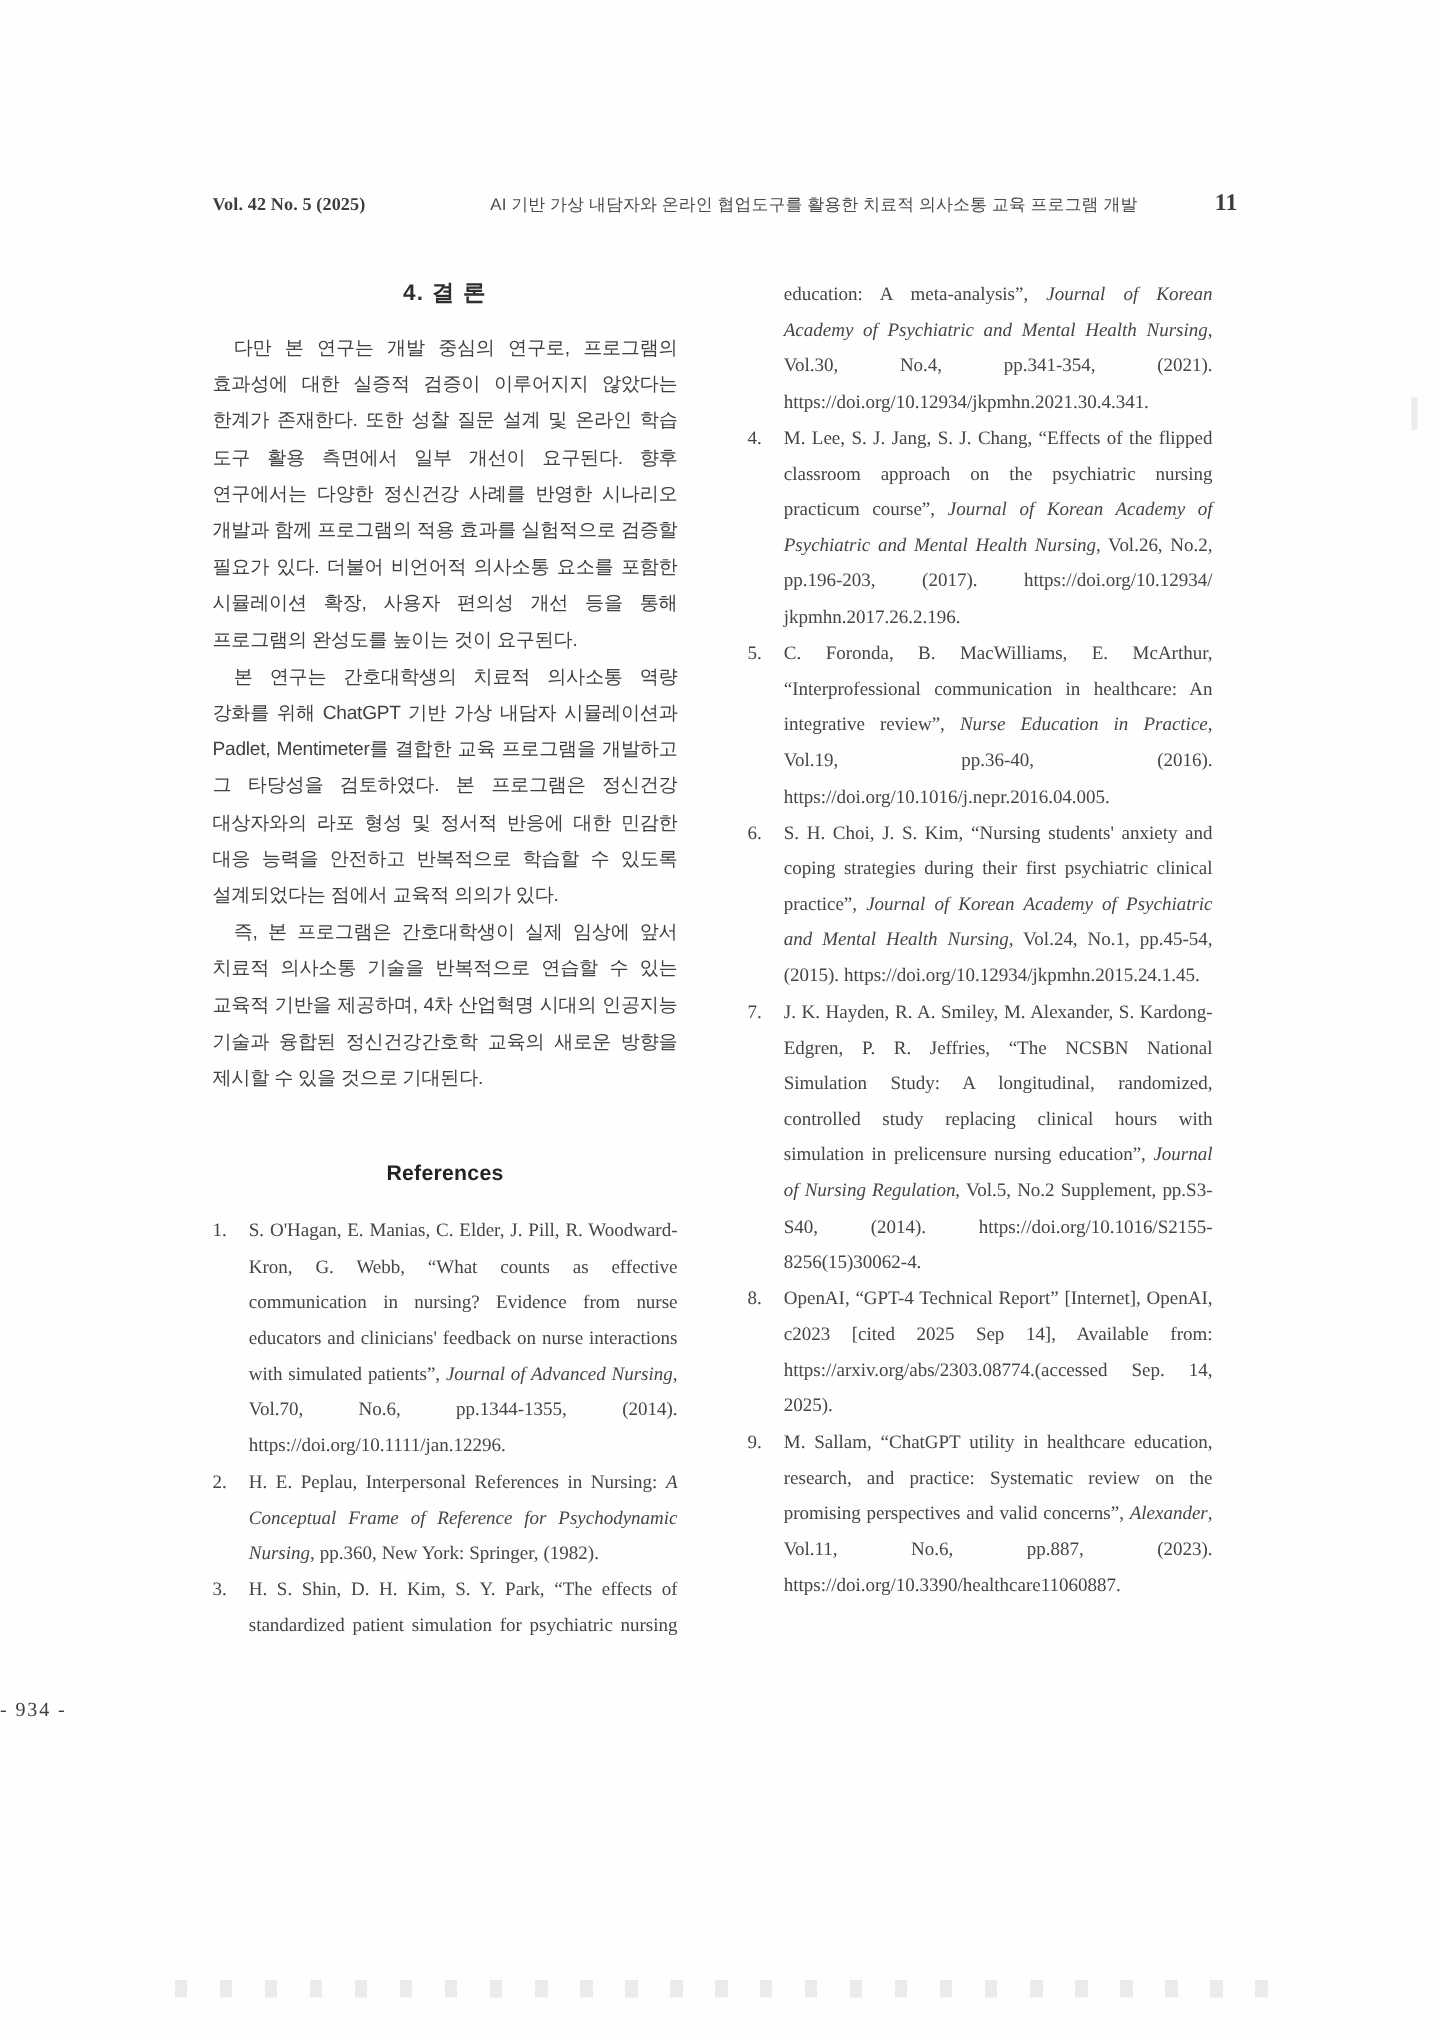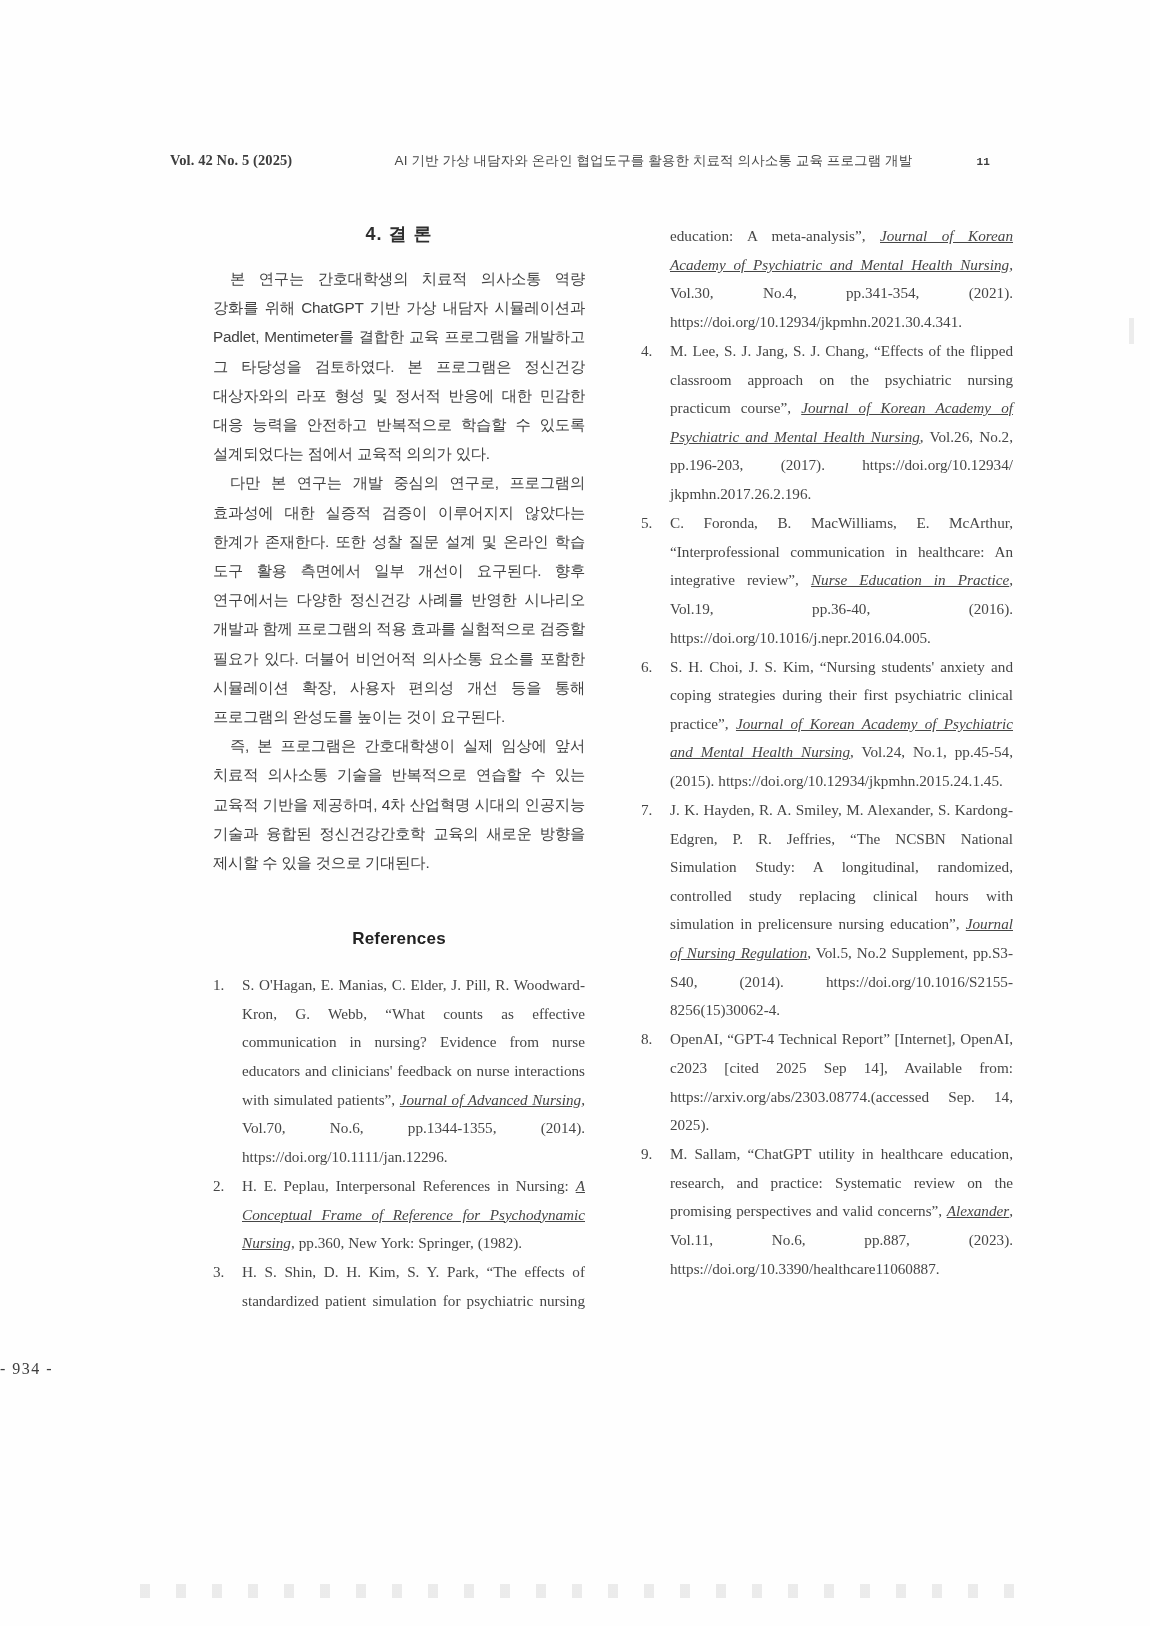--- a/index.html
+++ b/index.html
@@ -54,10 +54,9 @@
   }
   .rh-page {
     font-weight: bold;
-    font-size: 11px;
+    font-size: 19px;
     padding-left: 14px;
     color: #3d3d3d;
-    font-family: Liberation Mono, monospace;
   }
 
   

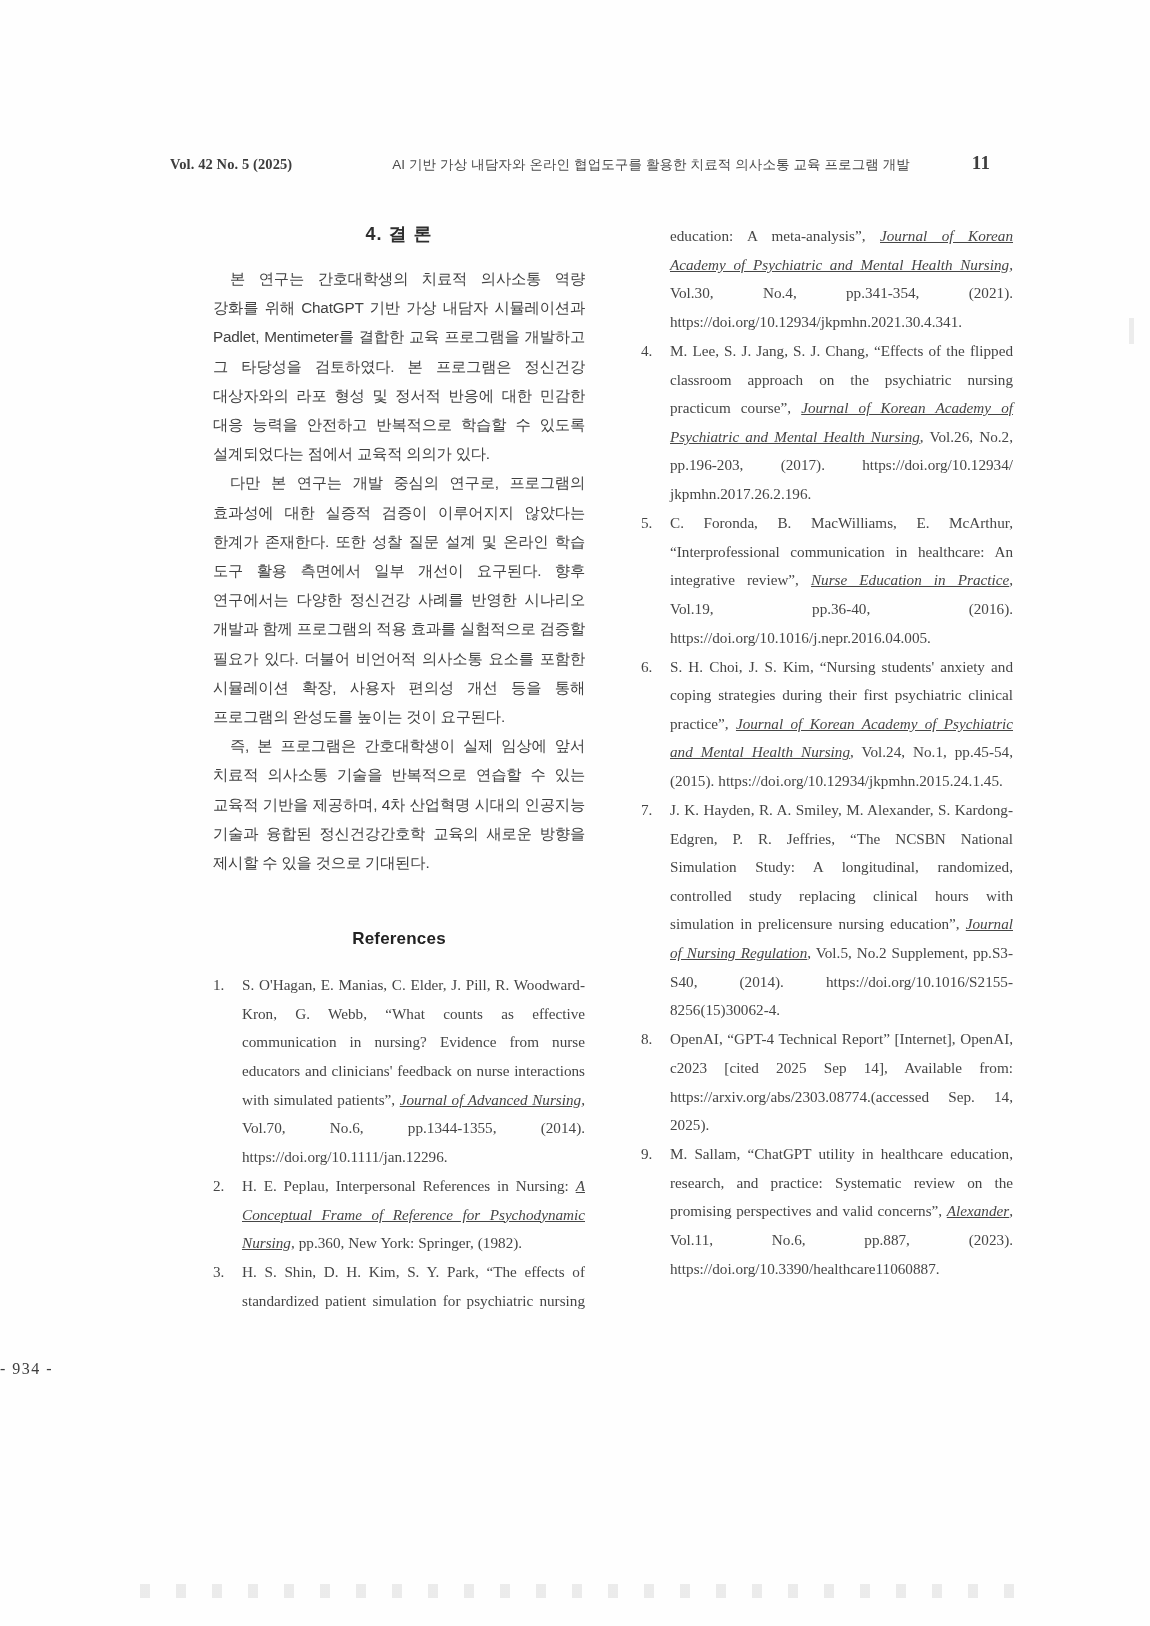--- a/index.html
+++ b/index.html
@@ -71,7 +71,6 @@
     position: absolute;
     top: 0;
     width: 372px;
-    margin-left: 43px;
   }
   .col-left  { left: 0; }
   .col-right { left: 428px; }

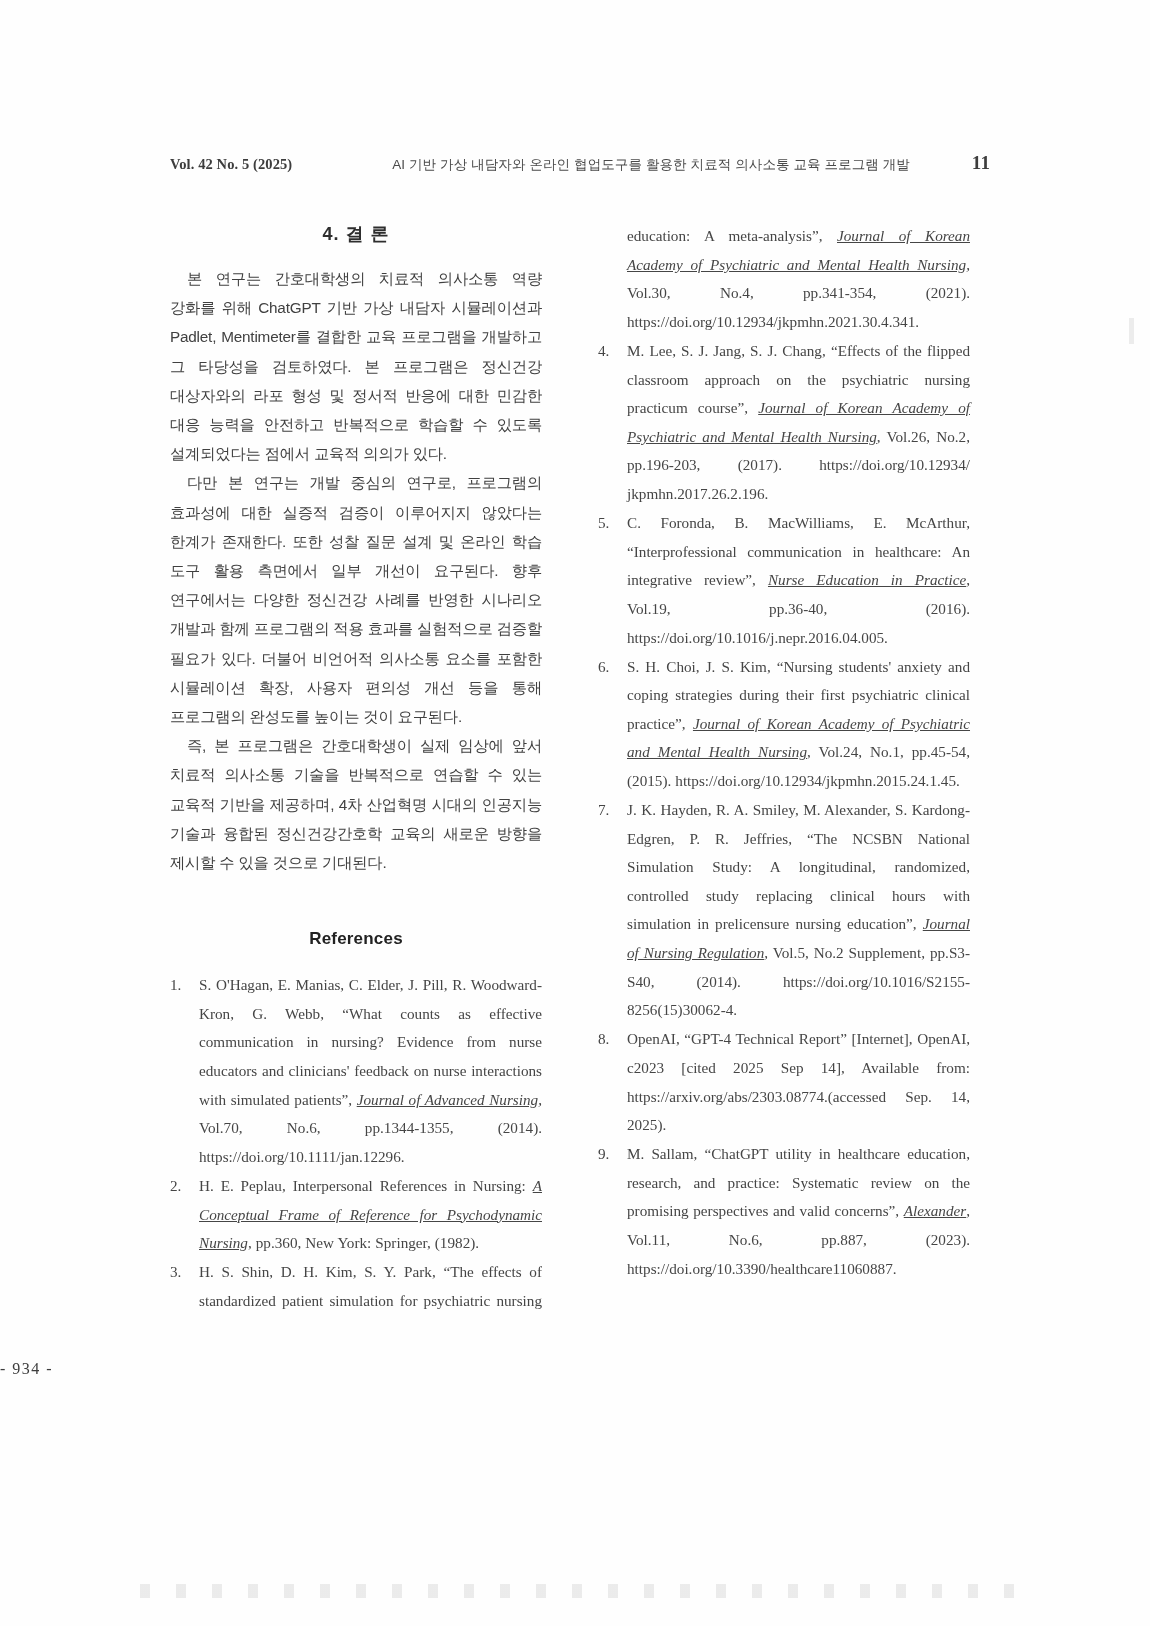--- a/index.html
+++ b/index.html
@@ -140,7 +140,6 @@
   .ref-body { display: block; }
   .ref-body i {
     font-style: italic;
-    text-decoration: underline;
   }
 
   

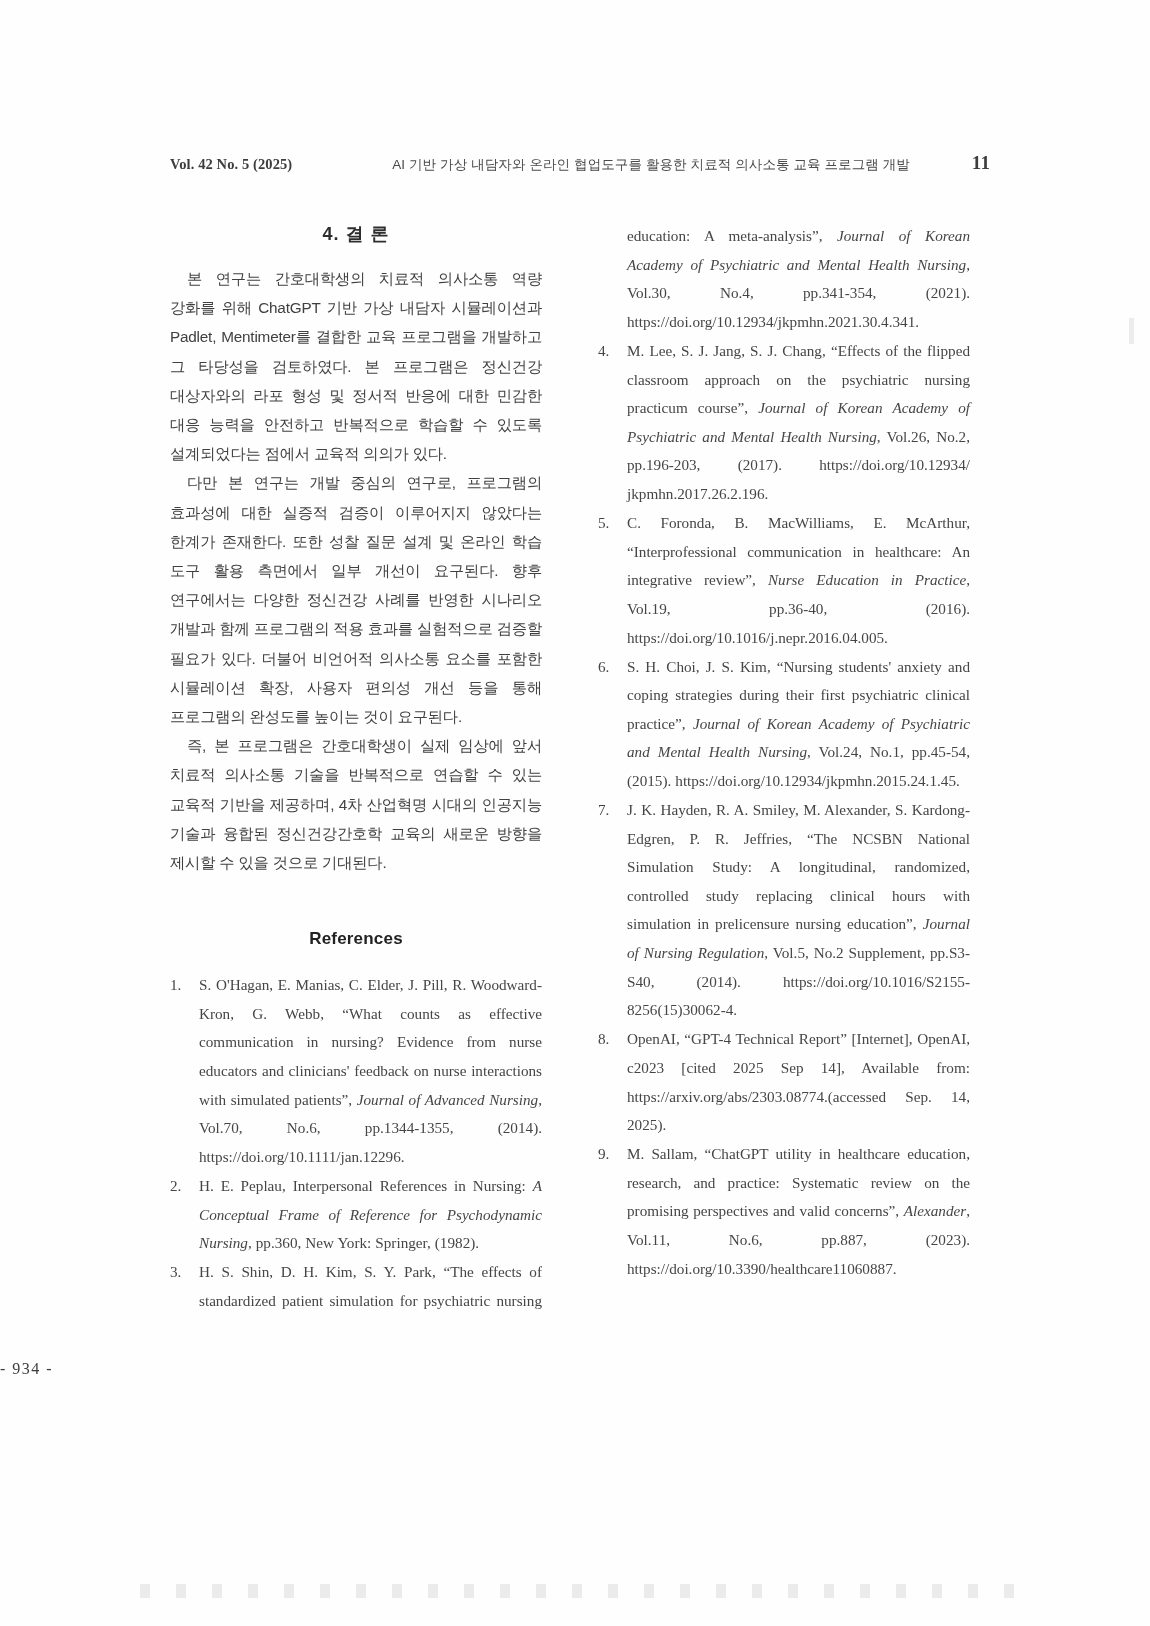--- a/index.html
+++ b/index.html
@@ -194,8 +194,8 @@
     <div class="col col-left">
       <h2 class="sec-heading">4. 결 론</h2>
 
+      <p class="kpara">다만 본 연구는 개발 중심의 연구로, 프로그램의 효과성에 대한 실증적 검증이 이루어지지 않았다는 한계가 존재한다. 또한 성찰 질문 설계 및 온라인 학습 도구 활용 측면에서 일부 개선이 요구된다. 향후 연구에서는 다양한 정신건강 사례를 반영한 시나리오 개발과 함께 프로그램의 적용 효과를 실험적으로 검증할 필요가 있다. 더불어 비언어적 의사소통 요소를 포함한 시뮬레이션 확장, 사용자 편의성 개선 등을 통해 프로그램의 완성도를 높이는 것이 요구된다.</p>
       <p class="kpara">본 연구는 간호대학생의 치료적 의사소통 역량 강화를 위해 ChatGPT 기반 가상 내담자 시뮬레이션과 Padlet, Mentimeter를 결합한 교육 프로그램을 개발하고 그 타당성을 검토하였다. 본 프로그램은 정신건강 대상자와의 라포 형성 및 정서적 반응에 대한 민감한 대응 능력을 안전하고 반복적으로 학습할 수 있도록 설계되었다는 점에서 교육적 의의가 있다.</p>
-      <p class="kpara">다만 본 연구는 개발 중심의 연구로, 프로그램의 효과성에 대한 실증적 검증이 이루어지지 않았다는 한계가 존재한다. 또한 성찰 질문 설계 및 온라인 학습 도구 활용 측면에서 일부 개선이 요구된다. 향후 연구에서는 다양한 정신건강 사례를 반영한 시나리오 개발과 함께 프로그램의 적용 효과를 실험적으로 검증할 필요가 있다. 더불어 비언어적 의사소통 요소를 포함한 시뮬레이션 확장, 사용자 편의성 개선 등을 통해 프로그램의 완성도를 높이는 것이 요구된다.</p>
       <p class="kpara">즉, 본 프로그램은 간호대학생이 실제 임상에 앞서 치료적 의사소통 기술을 반복적으로 연습할 수 있는 교육적 기반을 제공하며, 4차 산업혁명 시대의 인공지능 기술과 융합된 정신건강간호학 교육의 새로운 방향을 제시할 수 있을 것으로 기대된다.</p>
 
       <h2 class="ref-heading">References</h2>

